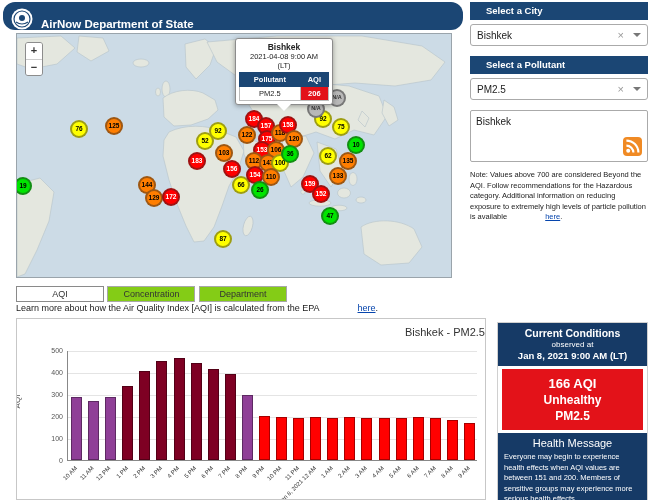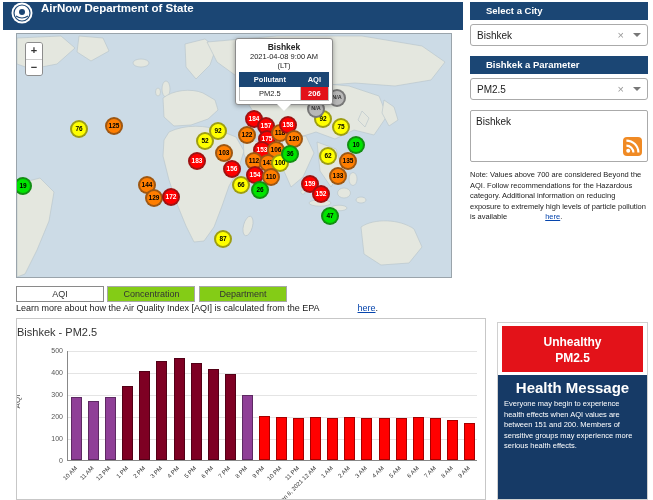--- a/index.html
+++ b/index.html
@@ -14,7 +14,7 @@
   
   .app-header{
     position:absolute;left:3px;top:2px;width:460px;height:28px;background:var(--navy);
-    display:flex;align-items:flex-start;padding:0 8px;gap:8px;
+    display:flex;align-items:flex-end;padding:0 8px;gap:8px;border-radius:12px;
   }
   .app-title{color:#fff;font-size:11.5px;font-weight:bold;}
   

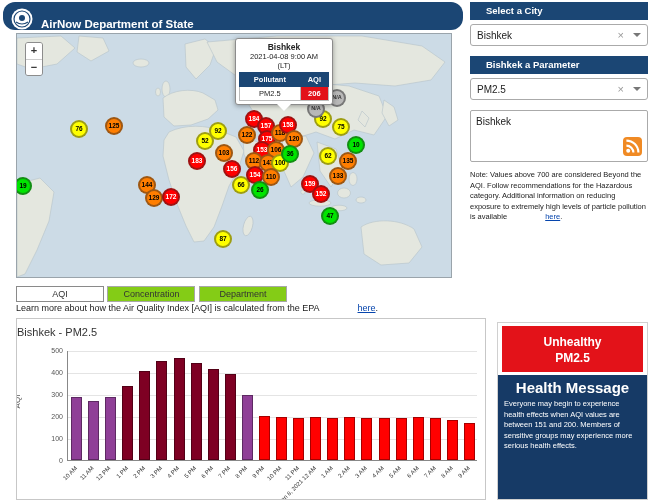--- a/index.html
+++ b/index.html
@@ -302,7 +302,7 @@
   <span class="arrow"></span>
 </div>
 
-<div class="side-hdr" style="top:56px;">Bishkek a Parameter</div>
+<div class="side-hdr" style="top:56px;">Select a Pollutant</div>
 <div class="sel" style="top:78px;">
   <span class="val">PM2.5</span>
   <span class="clear">×</span>

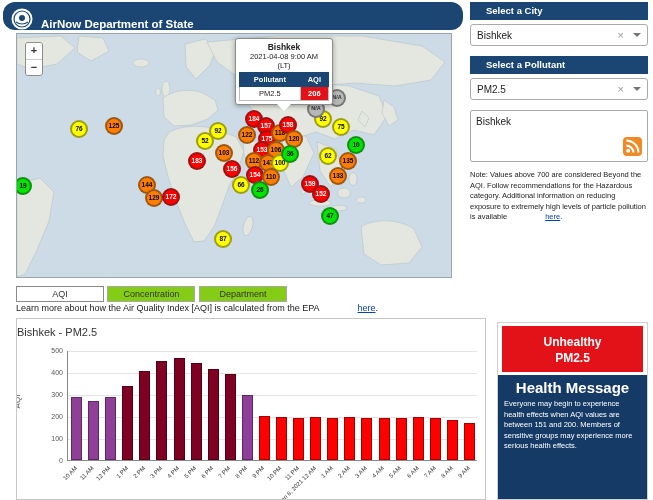--- a/index.html
+++ b/index.html
@@ -63,7 +63,7 @@
     position:absolute;left:16px;top:318px;width:470px;height:182px;background:#fff;
     border:1px solid #c7c7c7;overflow:hidden;
   }
-  .chart-title{position:absolute;left:0;top:7px;width:100%;text-align:left;font-size:11px;color:#333;}
+  .chart-title{position:absolute;left:0;top:7px;width:100%;text-align:right;font-size:11px;color:#333;}
   .plot{position:absolute;left:50px;top:32px;width:410px;height:110px;border-left:1px solid #888;border-bottom:1px solid #888;}
   .gridline{position:absolute;left:0;width:100%;height:1px;background:#e4e4e4;}
   .bar{position:absolute;bottom:0;width:11px;border:1px solid rgba(0,0,0,.35);}

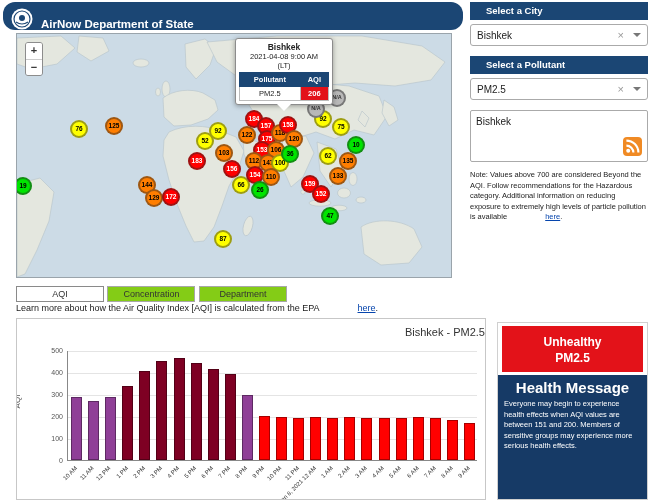--- a/index.html
+++ b/index.html
@@ -324,6 +324,11 @@
 </div>
 
 <div class="cc">
+  <div class="cc-hdr">
+    <div class="cc-title">Current Conditions</div>
+    <div class="cc-observed">observed at</div>
+    <div class="cc-date">Jan 8, 2021 9:00 AM (LT)</div>
+  </div>
   <div class="cc-red">
     <div class="cc-cat">Unhealthy</div>
     <div class="cc-pol">PM2.5</div>

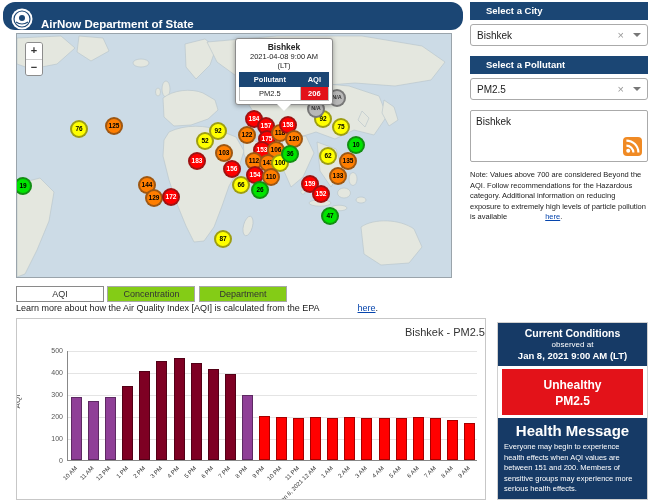--- a/index.html
+++ b/index.html
@@ -330,6 +330,7 @@
     <div class="cc-date">Jan 8, 2021 9:00 AM (LT)</div>
   </div>
   <div class="cc-red">
+    <div class="cc-aqi">166 AQI</div>
     <div class="cc-cat">Unhealthy</div>
     <div class="cc-pol">PM2.5</div>
   </div>

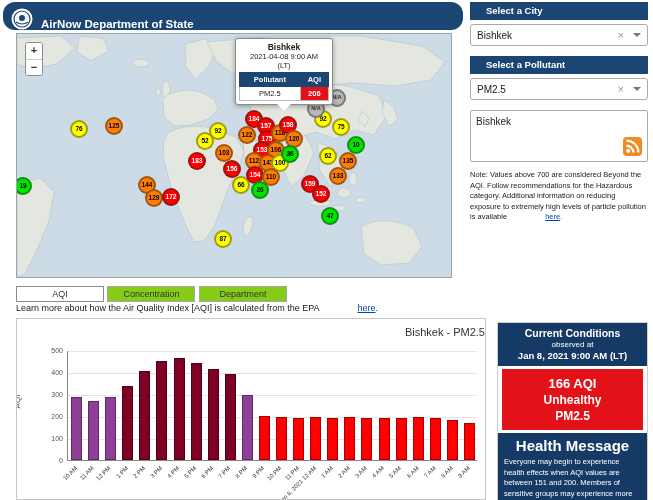--- a/index.html
+++ b/index.html
@@ -101,7 +101,7 @@
   .cc-aqi{font-size:13px;font-weight:bold;}
   .cc-cat,.cc-pol{font-size:12px;font-weight:bold;margin-top:2px;}
   .cc-foot{background:var(--panel-navy);color:#fff;flex:1;padding:4px 6px;}
-  .cc-health-title{font-size:15px;font-weight:bold;text-align:center;margin-bottom:3px;}
+  .cc-health-title{font-size:11px;font-weight:normal;text-align:center;margin-bottom:3px;}
   .cc-health-text{font-size:7.5px;line-height:1.4;}
 </style>
 </head>

